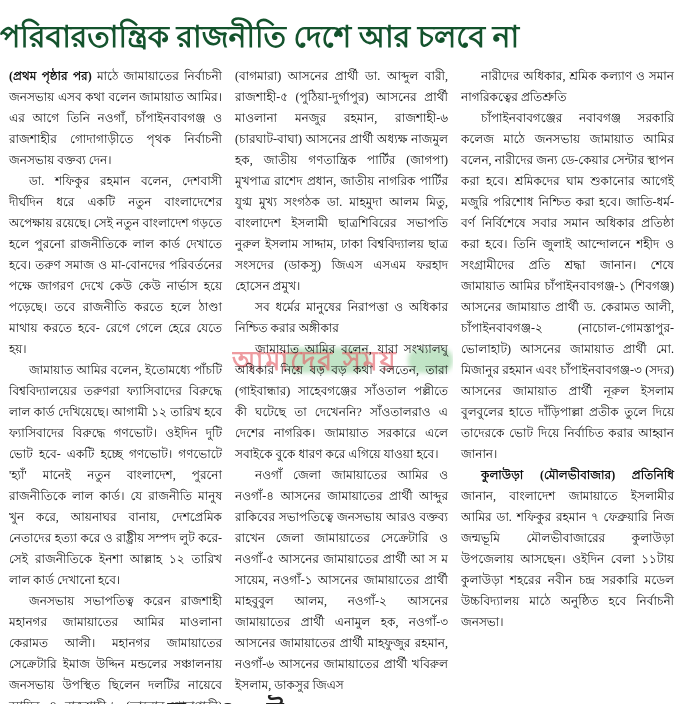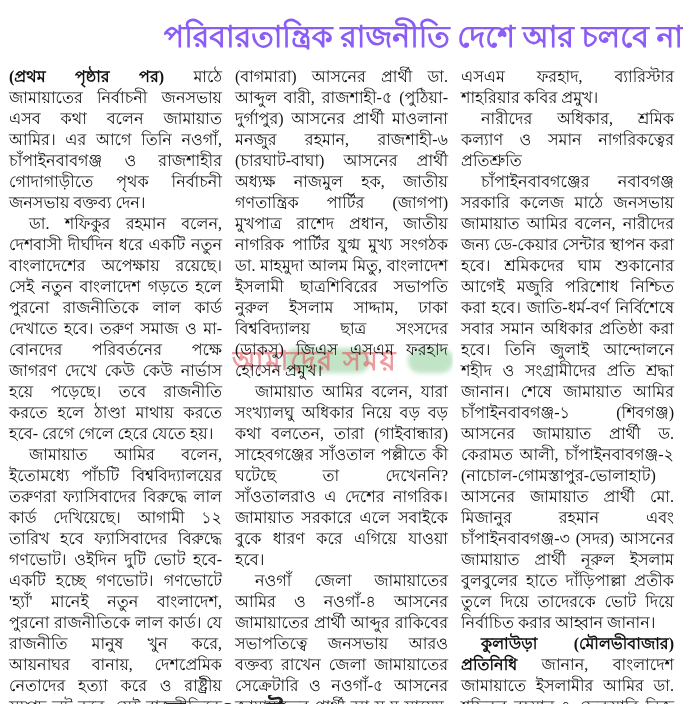--- a/index.html
+++ b/index.html
@@ -16,12 +16,12 @@
     height:13px; overflow:hidden; white-space:pre; position:relative;
   }
   .headline {
-    text-align:right;
+    text-align:left;
     font-size:30px;
     font-weight:600;
     margin:7px 0 11px 0;
     line-height:1.15;
-    color:#8b5cf6;
+    color:#14532d;
   }
   .columns {
     position:relative; z-index:1;

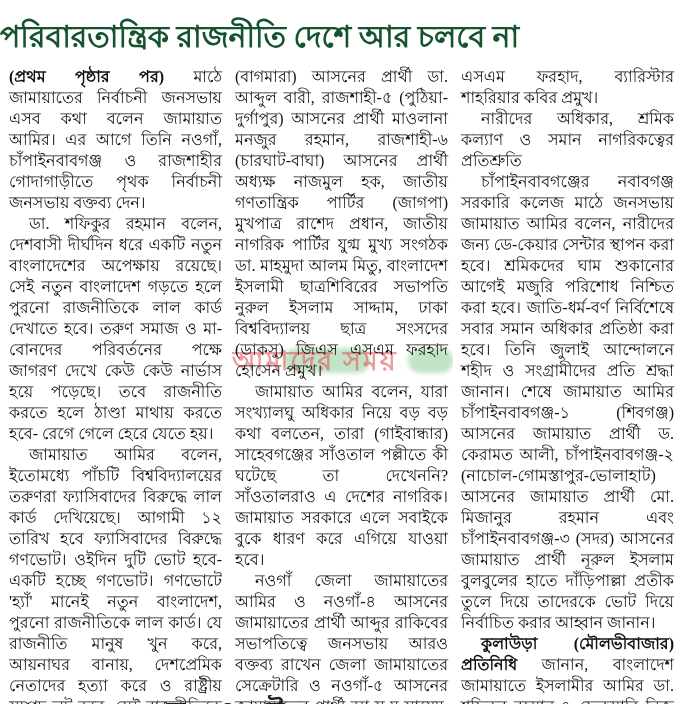--- a/index.html
+++ b/index.html
@@ -32,7 +32,7 @@
   .col { flex:1 1 0; min-width:0; }
   .col p {
     margin:0;
-    font-size:16px;
+    font-size:12px;
     line-height:21px;
     text-align:justify;
     text-justify:inter-word;

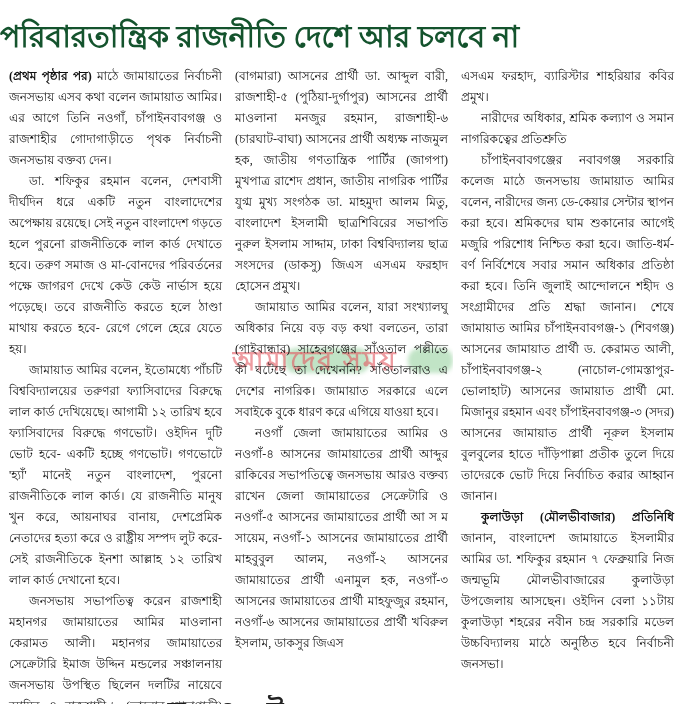--- a/index.html
+++ b/index.html
@@ -96,7 +96,6 @@
         <p class="body">নওগাঁ জেলা জামায়াতের আমির ও নওগাঁ-৪ আসনের জামায়াতের প্রার্থী আব্দুর রাকিবের সভাপতিত্বে জনসভায় আরও বক্তব্য রাখেন জেলা জামায়াতের সেক্রেটারি ও নওগাঁ-৫ আসনের জামায়াতের প্রার্থী আ স ম সায়েম, নওগাঁ-১ আসনের জামায়াতের প্রার্থী মাহবুবুল আলম, নওগাঁ-২ আসনের জামায়াতের প্রার্থী এনামুল হক, নওগাঁ-৩ আসনের জামায়াতের প্রার্থী মাহফুজুর রহমান, নওগাঁ-৬ আসনের জামায়াতের প্রার্থী খবিরুল ইসলাম, ডাকসুর জিএস</p>
       </div>
     <div class="col">
-        <p class="body-noindent">এসএম ফরহাদ, ব্যারিস্টার শাহরিয়ার কবির প্রমুখ।</p>
         <p class="subhead">নারীদের অধিকার, শ্রমিক কল্যাণ ও সমান নাগরিকত্বের প্রতিশ্রুতি</p>
         <p class="body">চাঁপাইনবাবগঞ্জের নবাবগঞ্জ সরকারি কলেজ মাঠে জনসভায় জামায়াত আমির বলেন, নারীদের জন্য ডে-কেয়ার সেন্টার স্থাপন করা হবে। শ্রমিকদের ঘাম শুকানোর আগেই মজুরি পরিশোধ নিশ্চিত করা হবে। জাতি-ধর্ম-বর্ণ নির্বিশেষে সবার সমান অধিকার প্রতিষ্ঠা করা হবে। তিনি জুলাই আন্দোলনে শহীদ ও সংগ্রামীদের প্রতি শ্রদ্ধা জানান। শেষে জামায়াত আমির চাঁপাইনবাবগঞ্জ-১ (শিবগঞ্জ) আসনের জামায়াত প্রার্থী ড. কেরামত আলী, চাঁপাইনবাবগঞ্জ-২ (নাচোল-গোমস্তাপুর-ভোলাহাট) আসনের জামায়াত প্রার্থী মো. মিজানুর রহমান এবং চাঁপাইনবাবগঞ্জ-৩ (সদর) আসনের জামায়াত প্রার্থী নূরুল ইসলাম বুলবুলের হাতে দাঁড়িপাল্লা প্রতীক তুলে দিয়ে তাদেরকে ভোট দিয়ে নির্বাচিত করার আহ্বান জানান।</p>
         <p class="body"><b>কুলাউড়া (মৌলভীবাজার) প্রতিনিধি </b>জানান, বাংলাদেশ জামায়াতে ইসলামীর আমির ডা. শফিকুর রহমান ৭ ফেব্রুয়ারি নিজ জন্মভূমি মৌলভীবাজারের কুলাউড়া উপজেলায় আসছেন। ওইদিন বেলা ১১টায় কুলাউড়া শহরের নবীন চন্দ্র সরকারি মডেল উচ্চবিদ্যালয় মাঠে অনুষ্ঠিত হবে নির্বাচনী জনসভা।</p>

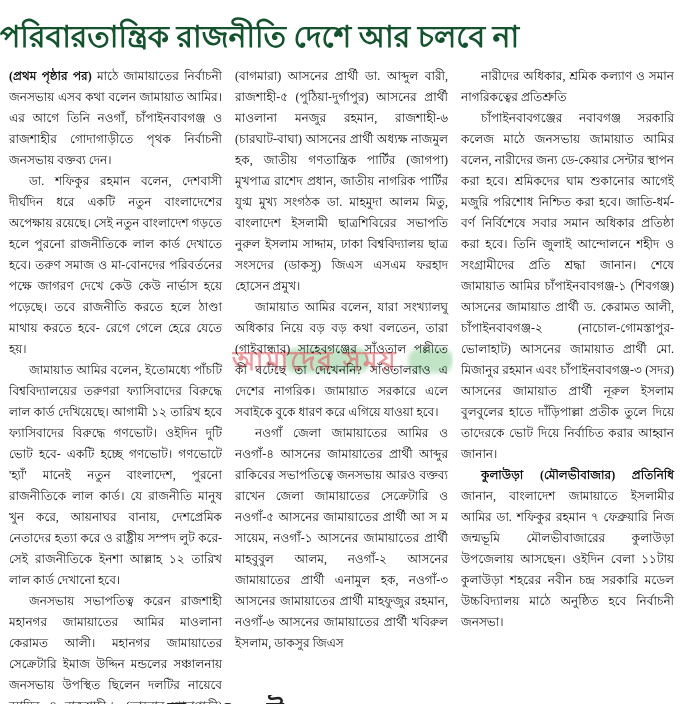--- a/index.html
+++ b/index.html
@@ -92,6 +92,7 @@
       </div>
     <div class="col">
         <p class="body-noindent">(বাগমারা) আসনের প্রার্থী ডা. আব্দুল বারী, রাজশাহী-৫ (পুঠিয়া-দুর্গাপুর) আসনের প্রার্থী মাওলানা মনজুর রহমান, রাজশাহী-৬ (চারঘাট-বাঘা) আসনের প্রার্থী অধ্যক্ষ নাজমুল হক, জাতীয় গণতান্ত্রিক পার্টির (জাগপা) মুখপাত্র রাশেদ প্রধান, জাতীয় নাগরিক পার্টির যুগ্ম মুখ্য সংগঠক ডা. মাহমুদা আলম মিতু, বাংলাদেশ ইসলামী ছাত্রশিবিরের সভাপতি নুরুল ইসলাম সাদ্দাম, ঢাকা বিশ্ববিদ্যালয় ছাত্র সংসদের (ডাকসু) জিএস এসএম ফরহাদ হোসেন প্রমুখ।</p>
+        <p class="subhead">সব ধর্মের মানুষের নিরাপত্তা ও অধিকার নিশ্চিত করার অঙ্গীকার</p>
         <p class="body">জামায়াত আমির বলেন, যারা সংখ্যালঘু অধিকার নিয়ে বড় বড় কথা বলতেন, তারা (গাইবান্ধার) সাহেবগঞ্জের সাঁওতাল পল্লীতে কী ঘটেছে তা দেখেননি? সাঁওতালরাও এ দেশের নাগরিক। জামায়াত সরকারে এলে সবাইকে বুকে ধারণ করে এগিয়ে যাওয়া হবে।</p>
         <p class="body">নওগাঁ জেলা জামায়াতের আমির ও নওগাঁ-৪ আসনের জামায়াতের প্রার্থী আব্দুর রাকিবের সভাপতিত্বে জনসভায় আরও বক্তব্য রাখেন জেলা জামায়াতের সেক্রেটারি ও নওগাঁ-৫ আসনের জামায়াতের প্রার্থী আ স ম সায়েম, নওগাঁ-১ আসনের জামায়াতের প্রার্থী মাহবুবুল আলম, নওগাঁ-২ আসনের জামায়াতের প্রার্থী এনামুল হক, নওগাঁ-৩ আসনের জামায়াতের প্রার্থী মাহফুজুর রহমান, নওগাঁ-৬ আসনের জামায়াতের প্রার্থী খবিরুল ইসলাম, ডাকসুর জিএস</p>
       </div>

